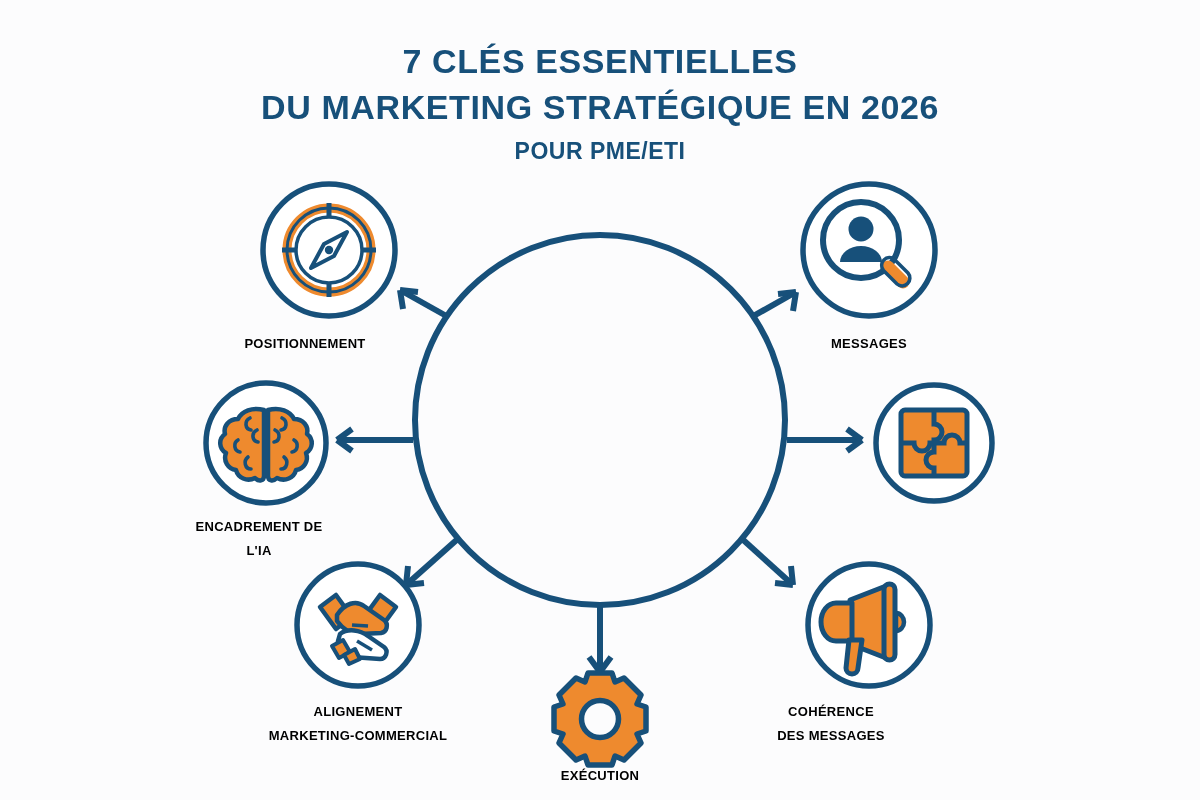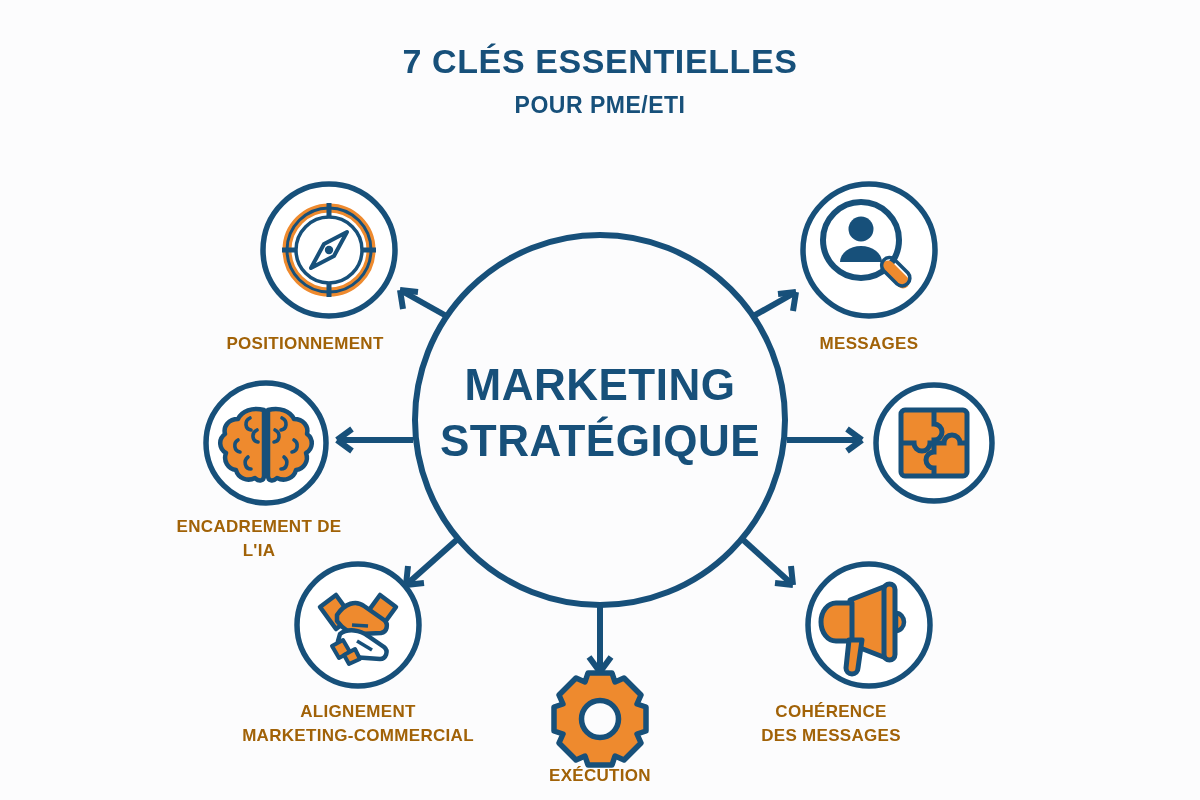--- a/index.html
+++ b/index.html
@@ -61,6 +61,7 @@
 
   <div id="titleblock">
     <div class="t1">7 CLÉS ESSENTIELLES</div>
+    <div class="t2">DU MARKETING STRATÉGIQUE EN 2026</div>
     <div class="t3">POUR PME/ETI</div>
   </div>
 

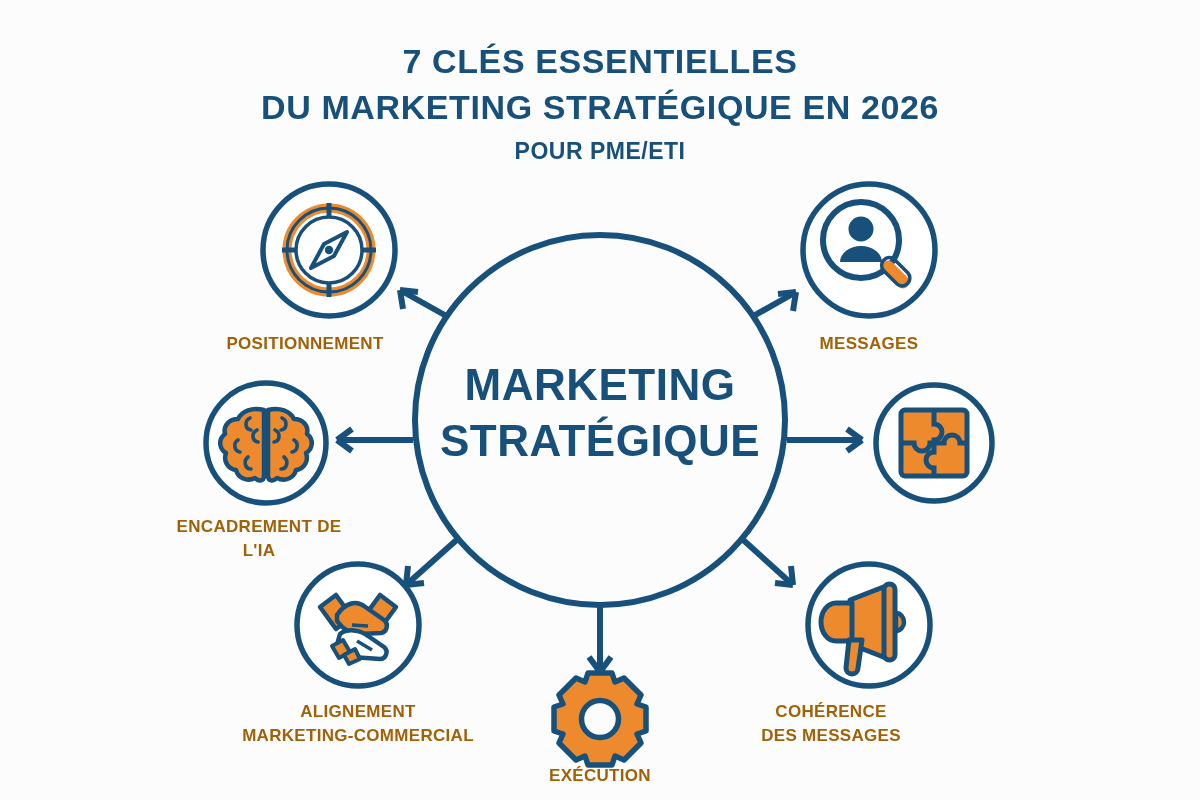--- a/index.html
+++ b/index.html
@@ -31,8 +31,8 @@
 
   .node-label {
     position: absolute;
-    color: #a16207;
-    font-size: 17px;
+    color: #000000;
+    font-size: 13px;
     font-weight: bold;
     letter-spacing: .3px;
     line-height: 24px;

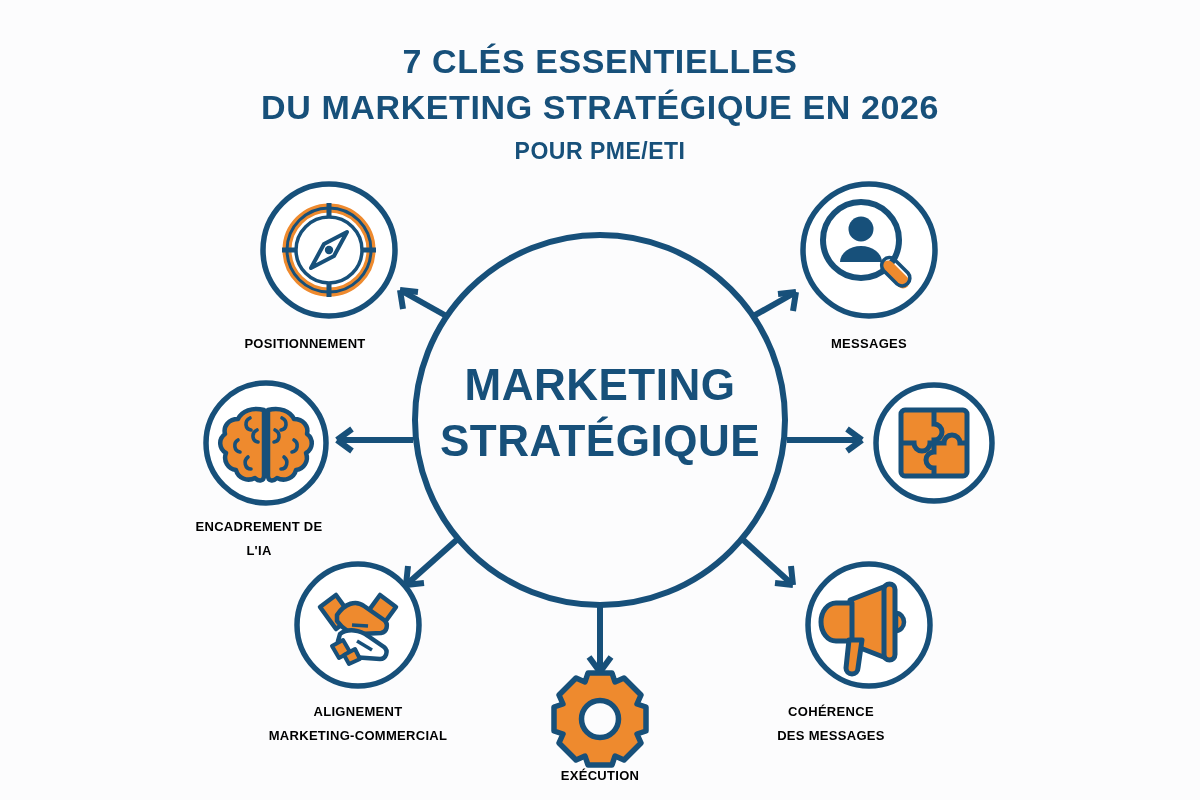--- a/index.html
+++ b/index.html
@@ -235,8 +235,6 @@
     </g>
   </svg>
 
-  <div class="ctr-text">MARKETING
-STRATÉGIQUE</div>
 
   <div class="node-label" style="left:305px; top:332px; width:260px;">POSITIONNEMENT</div>
 

